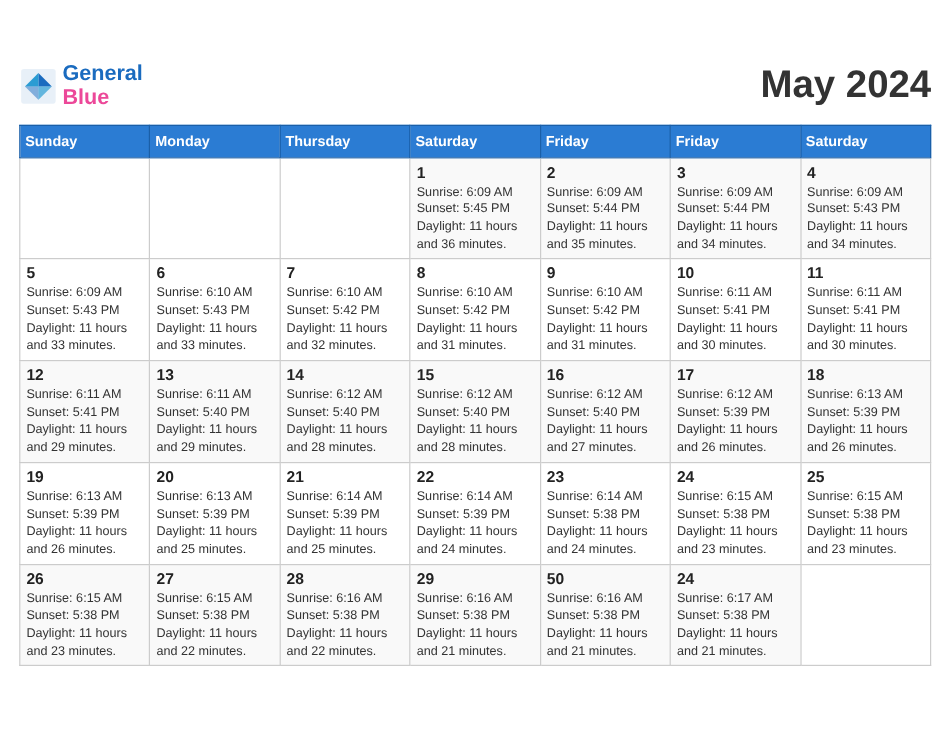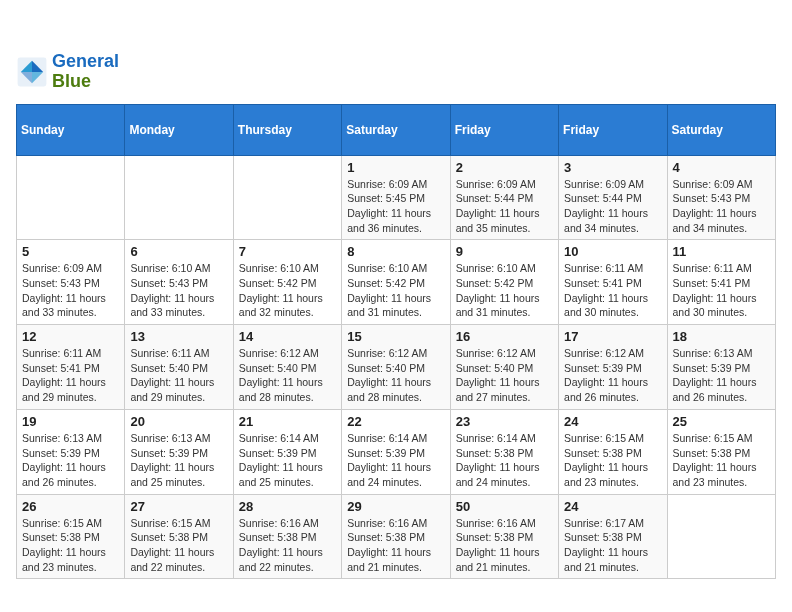--- a/index.html
+++ b/index.html
@@ -102,7 +102,7 @@
     </svg>
     <div class="logo-text">
       <div><span>General</span></div>
-      <div><span style="color:#4d7c0f">Blue</span></div>
+      <div><span style="color:#ec4899">Blue</span></div>
     </div>
   </div>
   <div class="title-block">

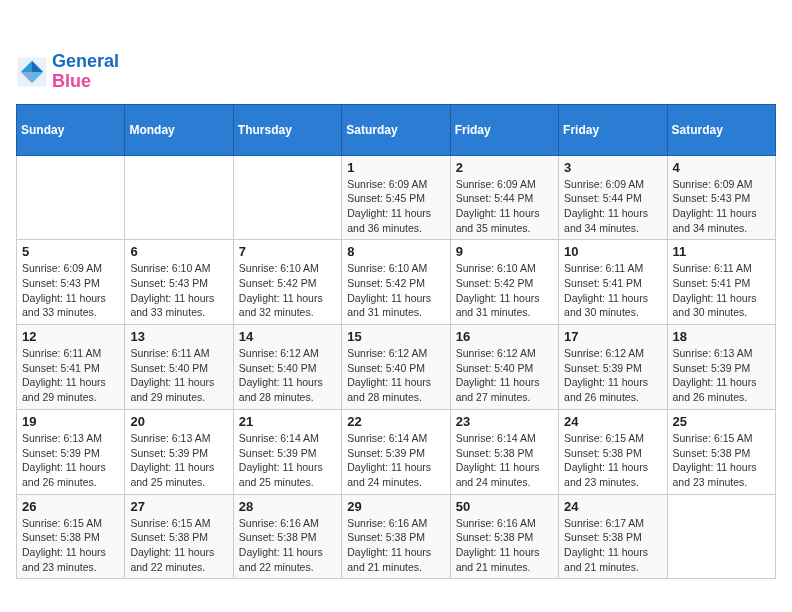--- a/index.html
+++ b/index.html
@@ -106,6 +106,7 @@
     </div>
   </div>
   <div class="title-block">
+    <div class="month-year">May 2024</div>
   </div>
 </div>
 

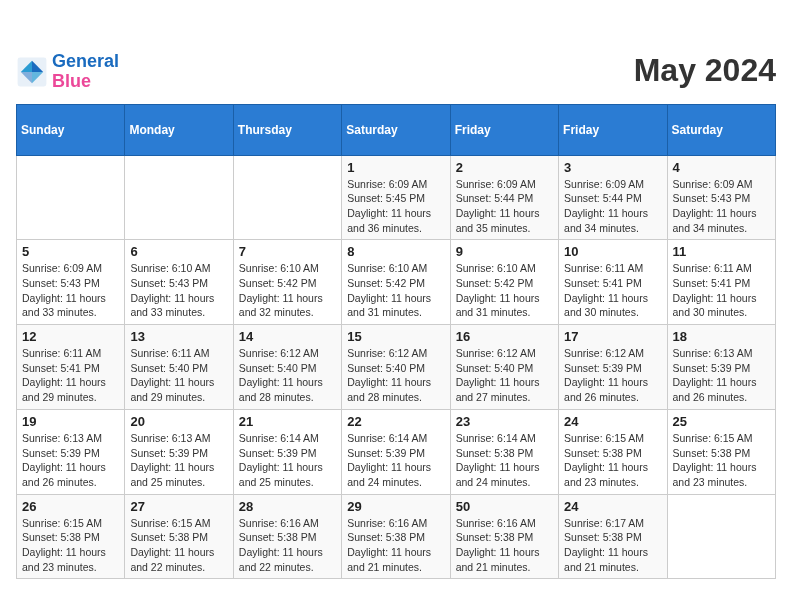--- a/index.html
+++ b/index.html
@@ -55,7 +55,7 @@
     thead tr th {
       background-color: #2b7cd3;
       color: #fff;
-      padding: 18px 4px;
+      padding: 6px 4px;
       text-align: left;
       font-size: 12px;
       font-weight: bold;

